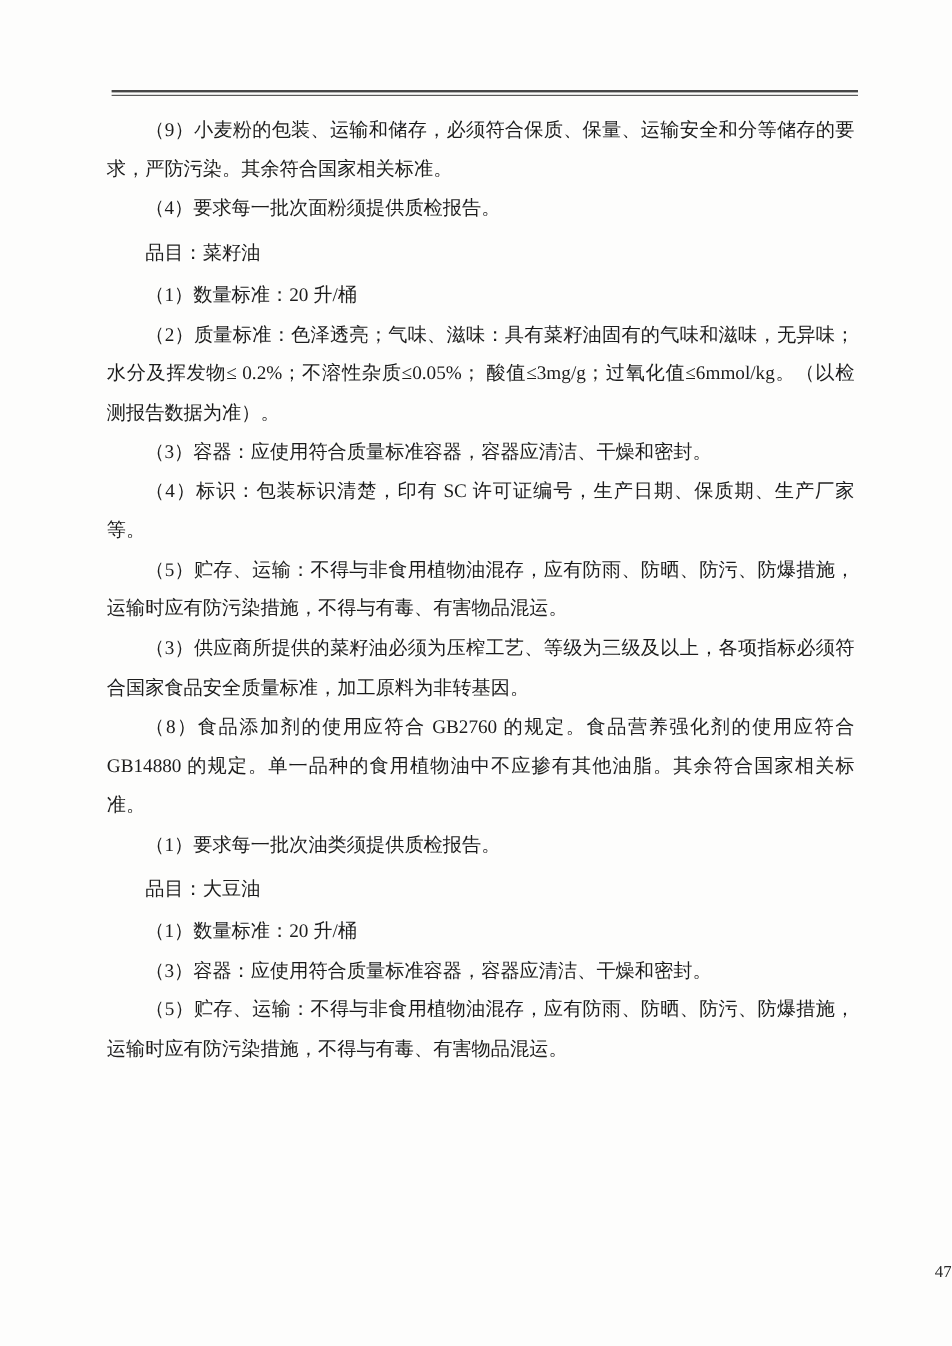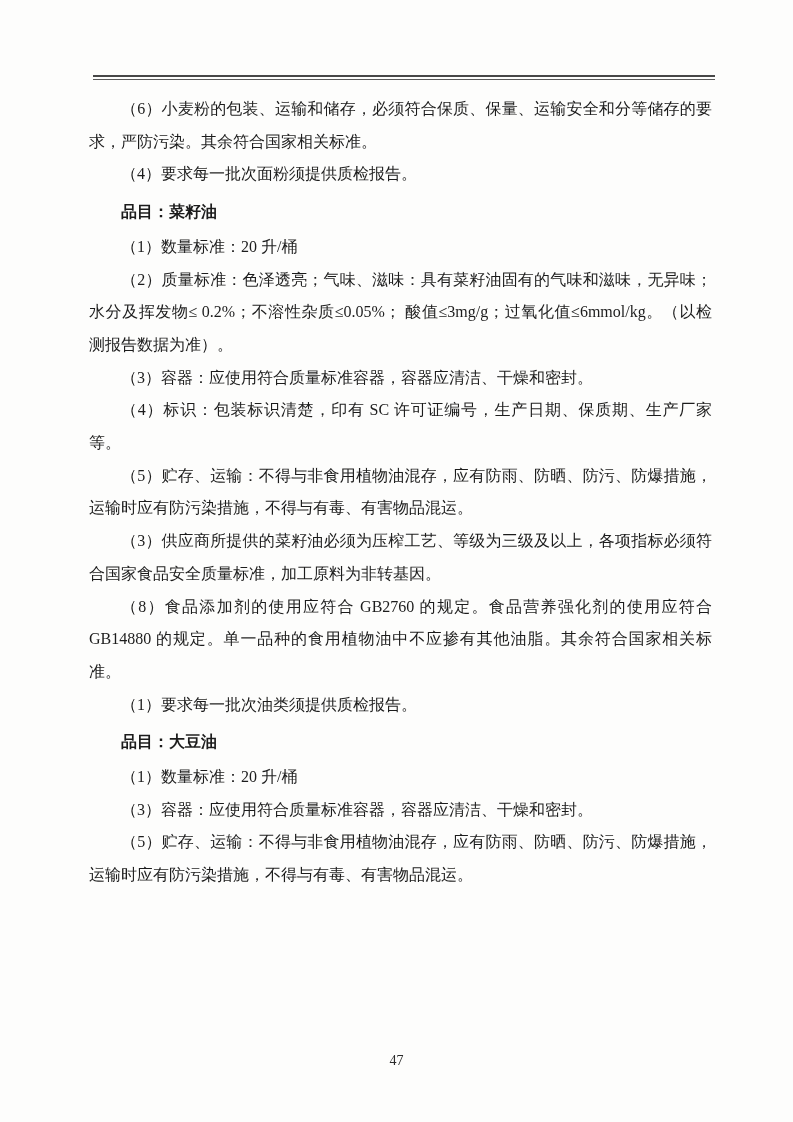--- a/index.html
+++ b/index.html
@@ -64,7 +64,7 @@
 <div class="page">
   <div class="header-rule"></div>
   <main class="doc-body">
-      <p class="para style-body">（6）小麦粉的包装、运输和储存，必须符合保质、保量、运输安全和分等储存的要求，严防污染。其余符合国家相关标准。</p>
+      <p class="para style-body">（9）小麦粉的包装、运输和储存，必须符合保质、保量、运输安全和分等储存的要求，严防污染。其余符合国家相关标准。</p>
       <p class="para style-body">（4）要求每一批次面粉须提供质检报告。</p>
       <p class="para style-heading">品目：菜籽油</p>
       <p class="para style-body">（1）数量标准：20 升/桶</p>

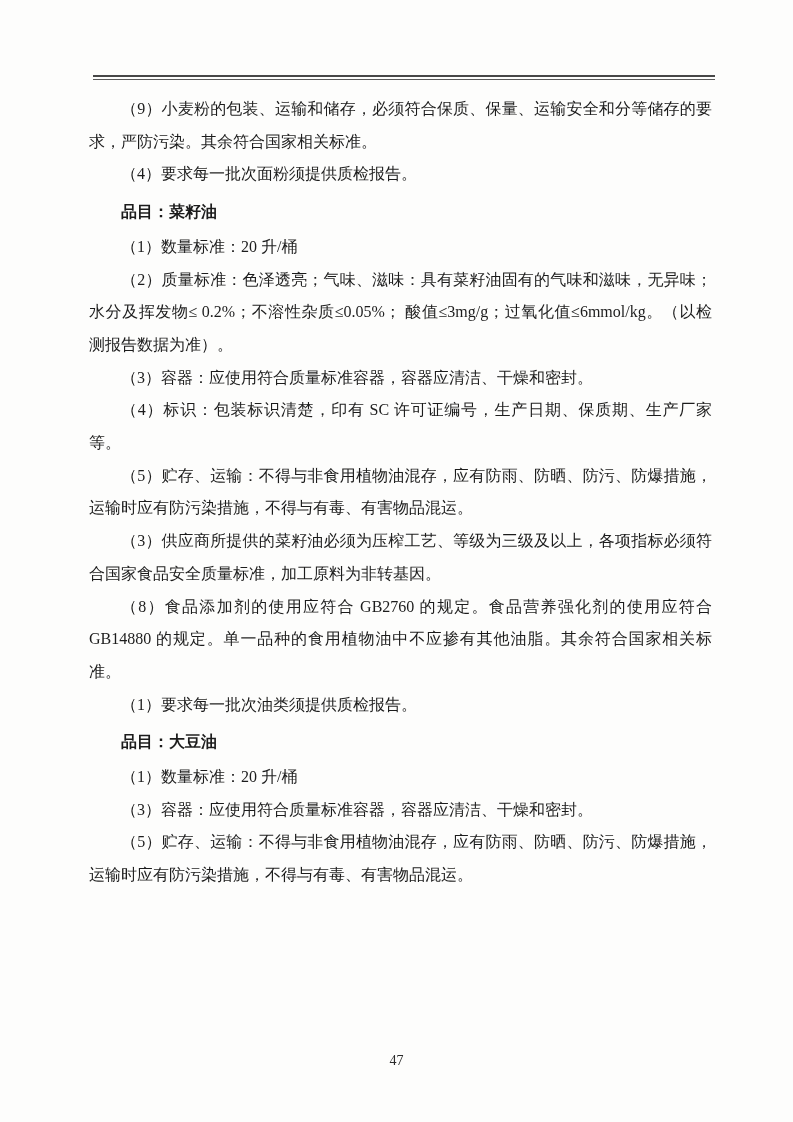--- a/index.html
+++ b/index.html
@@ -41,7 +41,7 @@
     word-break: break-word;
   }
   .para.style-heading {
-    font-weight: bold;
+    font-weight: normal;
     margin-top: 5px;
     margin-bottom: 2px;
   }

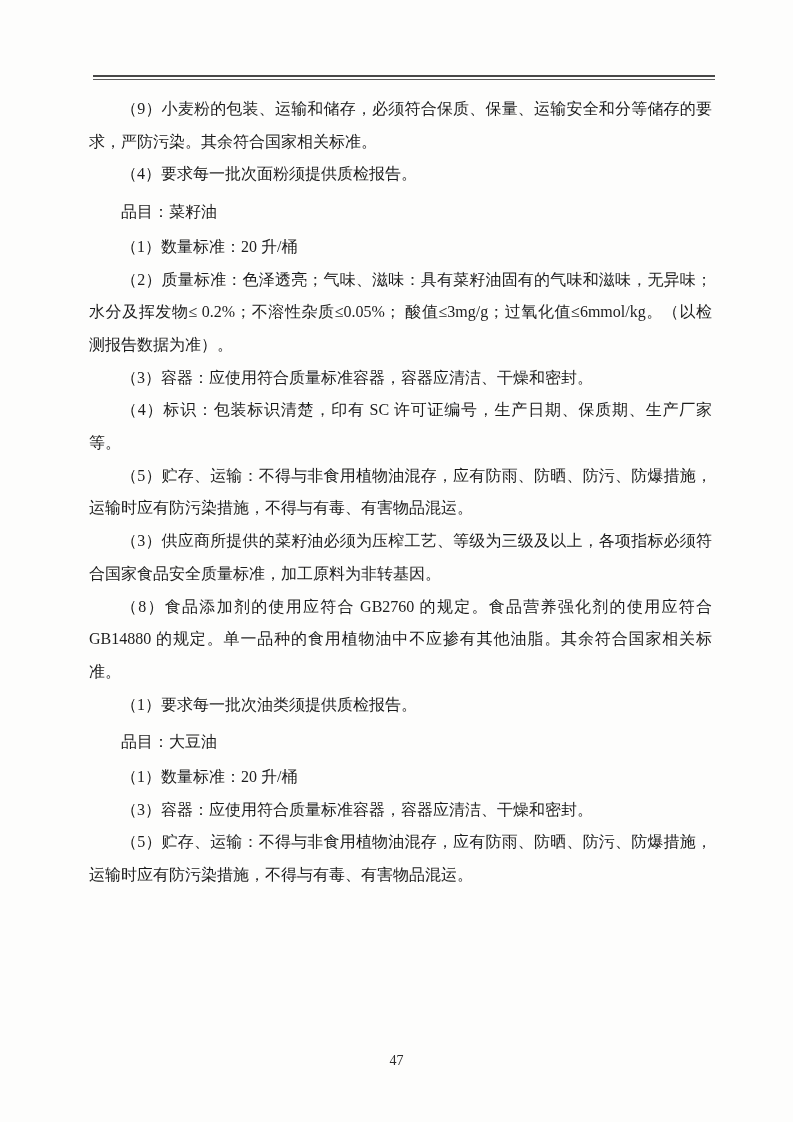--- a/index.html
+++ b/index.html
@@ -53,7 +53,7 @@
     left: 0;
     top: 1053px;
     width: 100%;
-    text-align: center;
+    text-align: right;
     font-size: 14px;
     color: #2a2a2a;
   }

